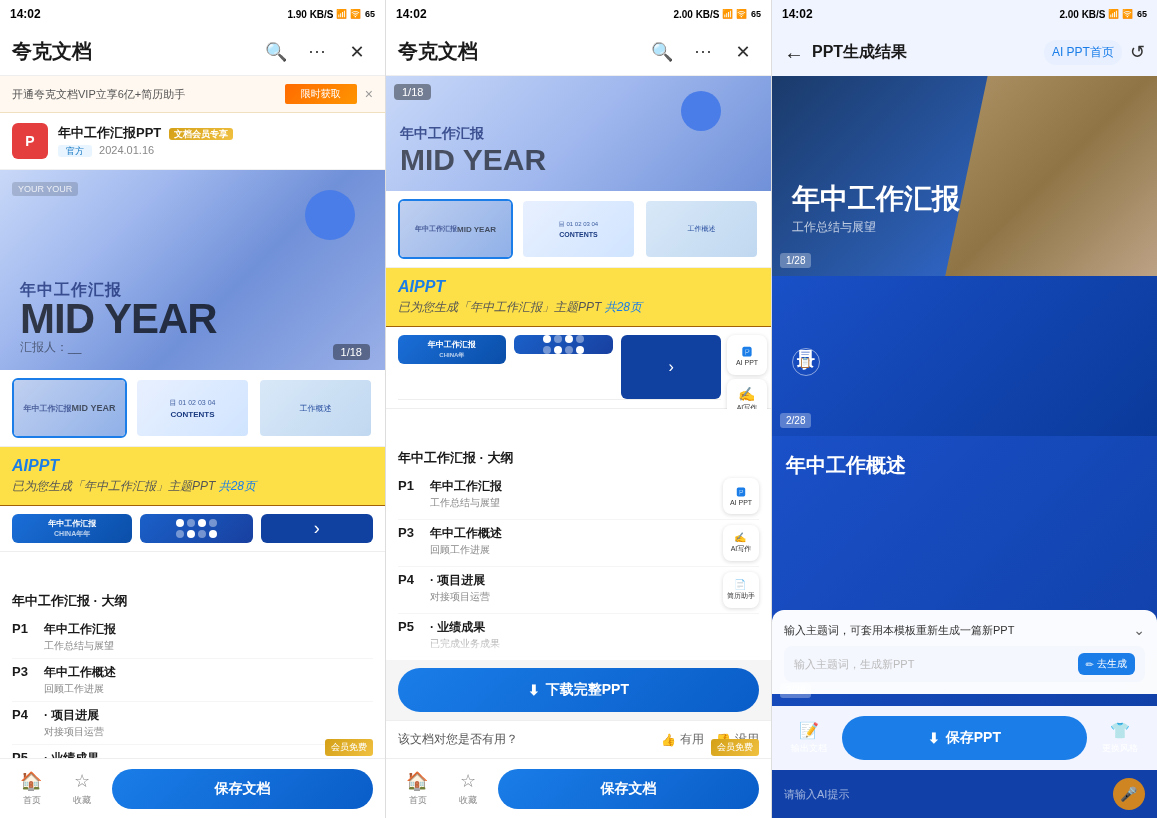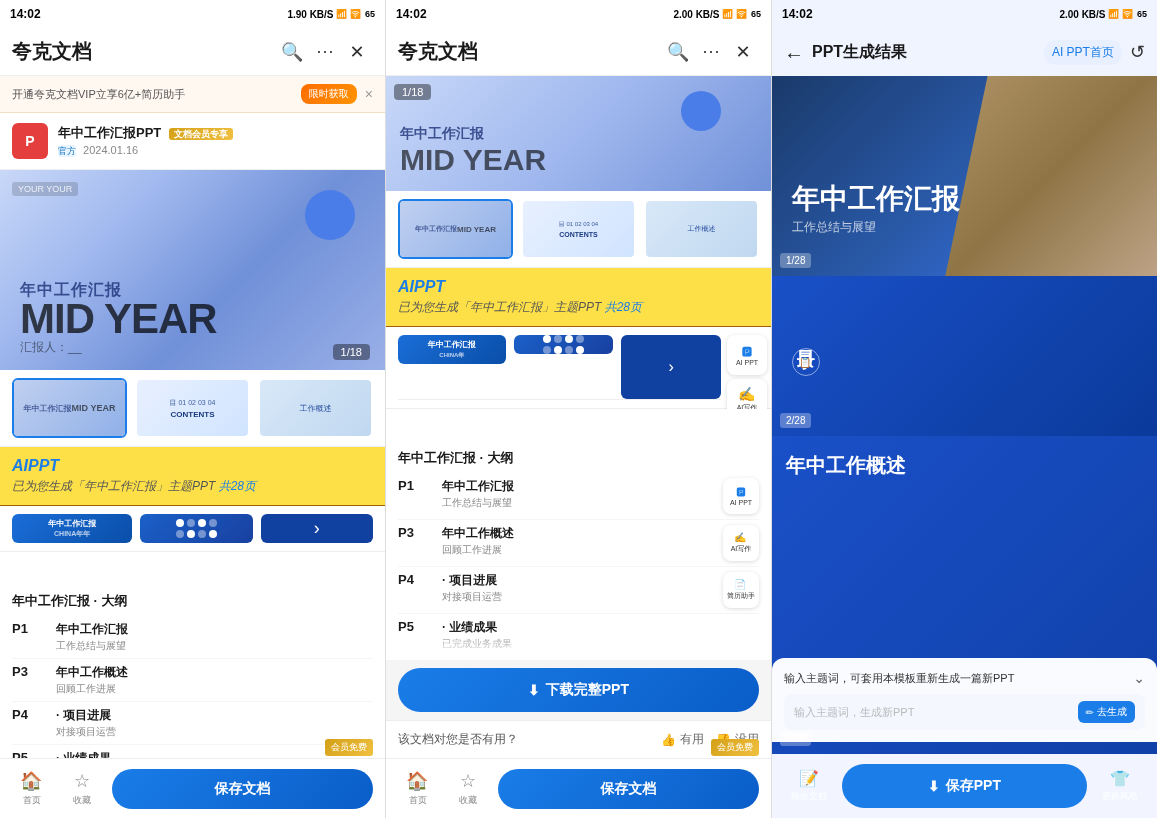--- a/index.html
+++ b/index.html
@@ -48,7 +48,7 @@
       display: flex;
       align-items: center;
       padding: 0 12px;
-      gap: 0;
+      gap: 8px;
       flex-shrink: 0;
       border-bottom: 1px solid #eee;
     }

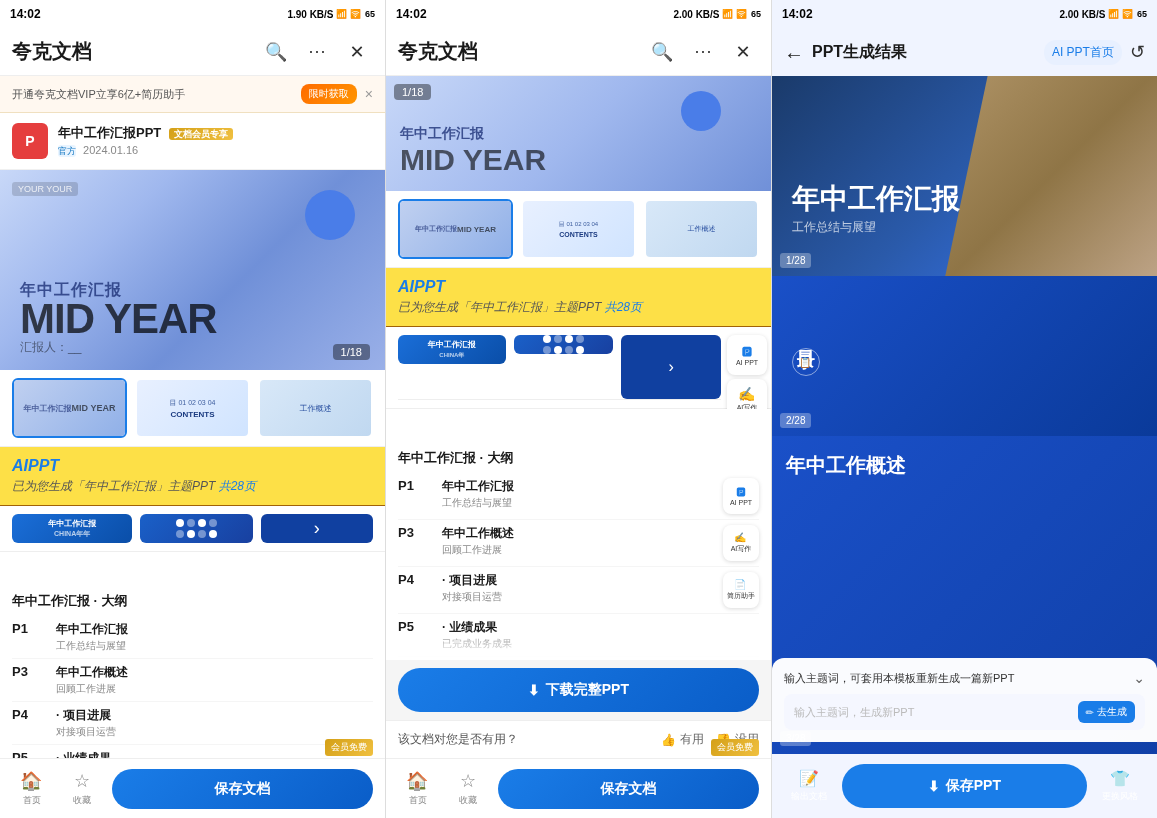--- a/index.html
+++ b/index.html
@@ -86,8 +86,8 @@
       background: linear-gradient(135deg, #ff6b00, #ff9500);
       color: #fff;
       font-size: 10px;
-      padding: 3px 8px;
-      border-radius: 8px;
+      padding: 3px 16px;
+      border-radius: 2px;
       white-space: nowrap;
     }
     .notif-close { color: #999; font-size: 14px; cursor: pointer; }

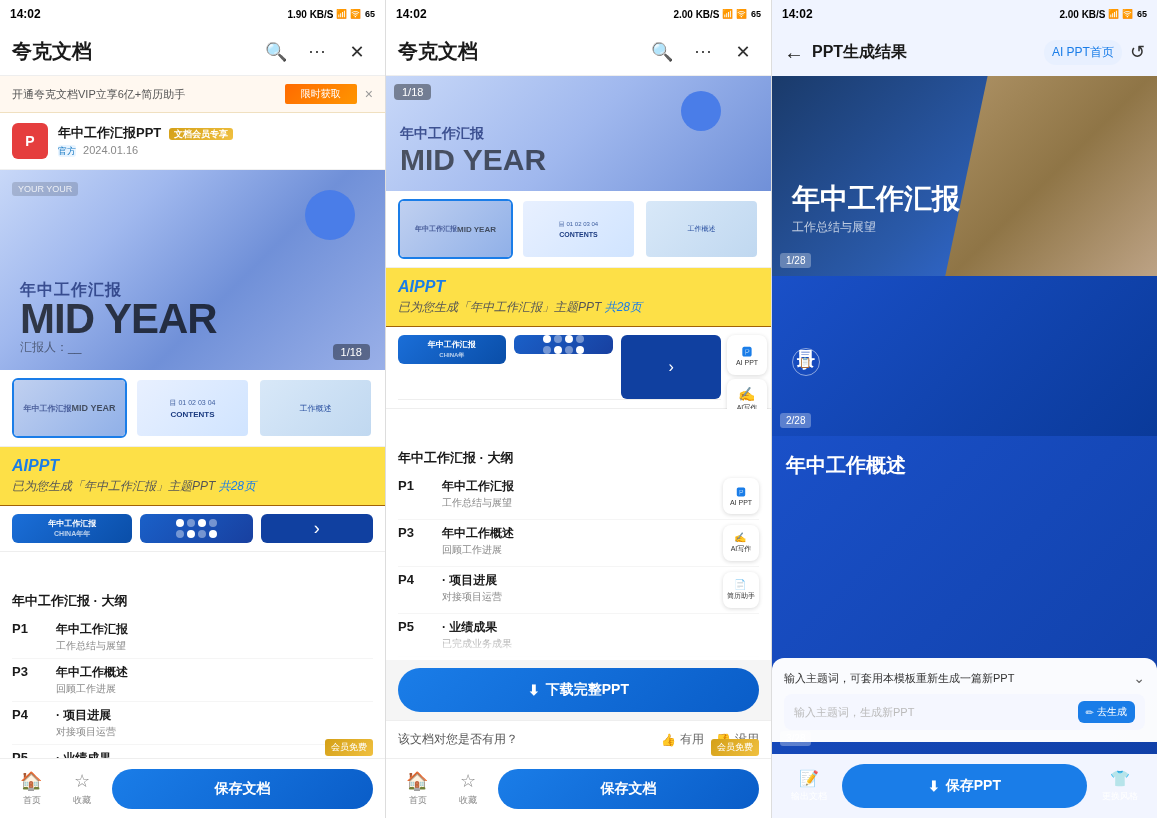--- a/index.html
+++ b/index.html
@@ -129,7 +129,7 @@
       background: #e8f4ff;
       color: #1a7bc4;
       font-size: 9px;
-      padding: 1px 0;
+      padding: 1px 8px;
       border-radius: 3px;
       margin-right: 4px;
     }

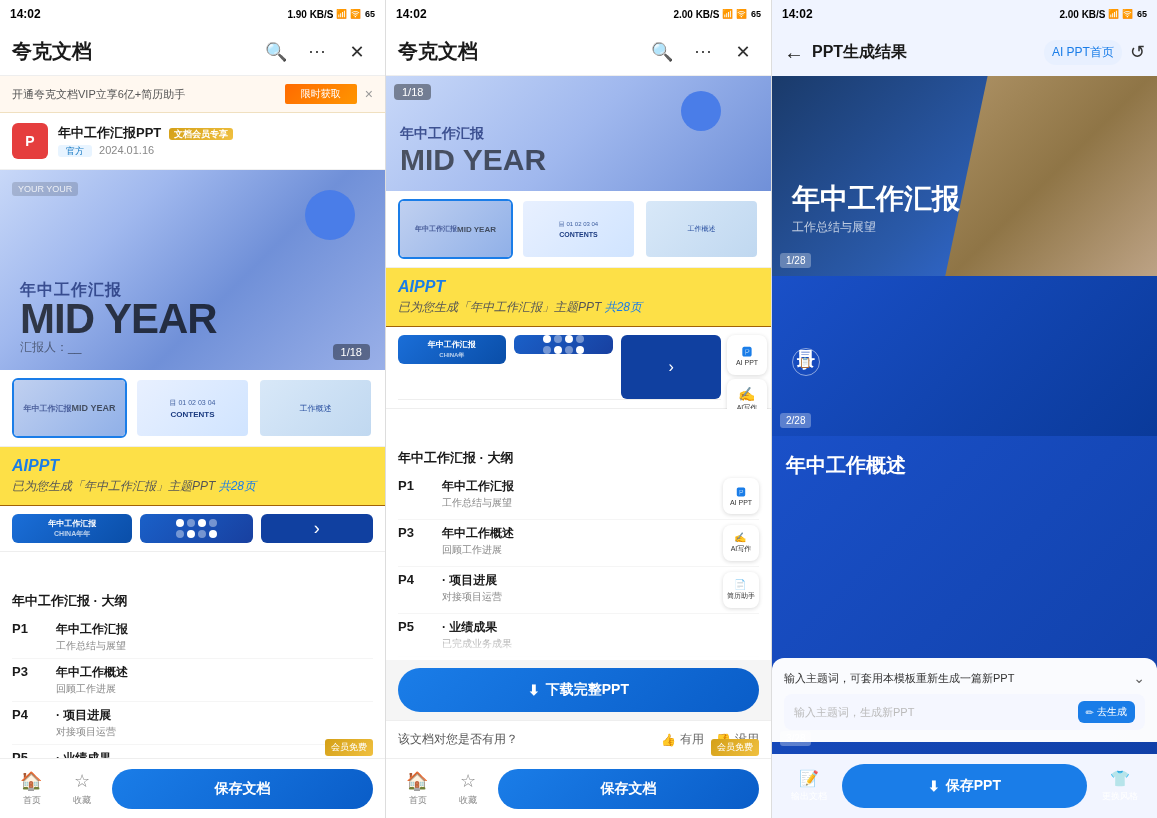--- a/index.html
+++ b/index.html
@@ -312,7 +312,7 @@
       align-items: flex-start;
       padding: 5px 0;
       border-bottom: 1px solid #f5f5f5;
-      gap: 20px;
+      gap: 8px;
     }
     .outline-page { font-size: 13px; font-weight: 700; color: #1a1a1a; min-width: 24px; }
     .outline-content { flex: 1; }

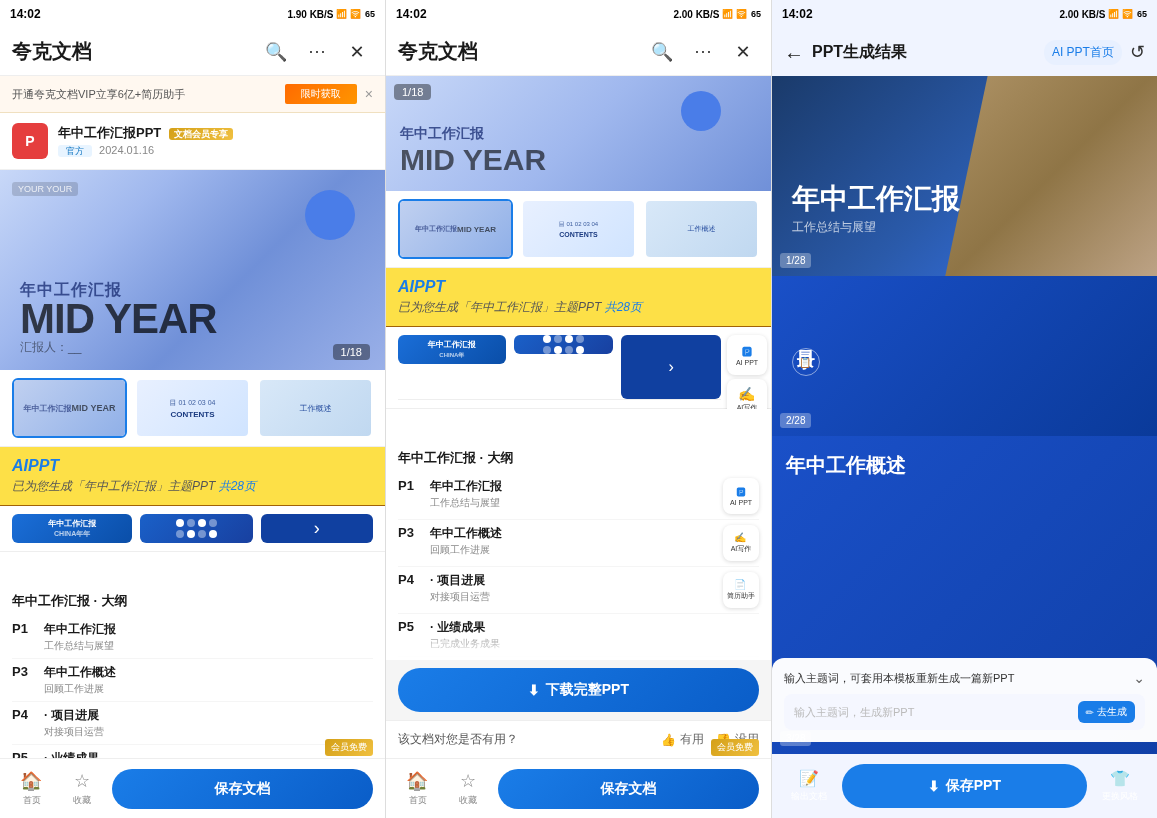--- a/index.html
+++ b/index.html
@@ -1053,6 +1053,12 @@
     </div>
   </div>
 
+  <div style="background:#1040a8;padding:8px 12px;display:flex;align-items:center;gap:8px;flex-shrink:0;">
+    <span style="color:rgba(255,255,255,0.6);font-size:11px;flex:1;">请输入AI提示</span>
+    <div style="width:32px;height:32px;background:rgba(255,150,0,0.8);border-radius:50%;display:flex;align-items:center;justify-content:center;">
+      <span style="color:#fff;font-size:14px;">🎤</span>
+    </div>
+  </div>
 
 </div>
 

